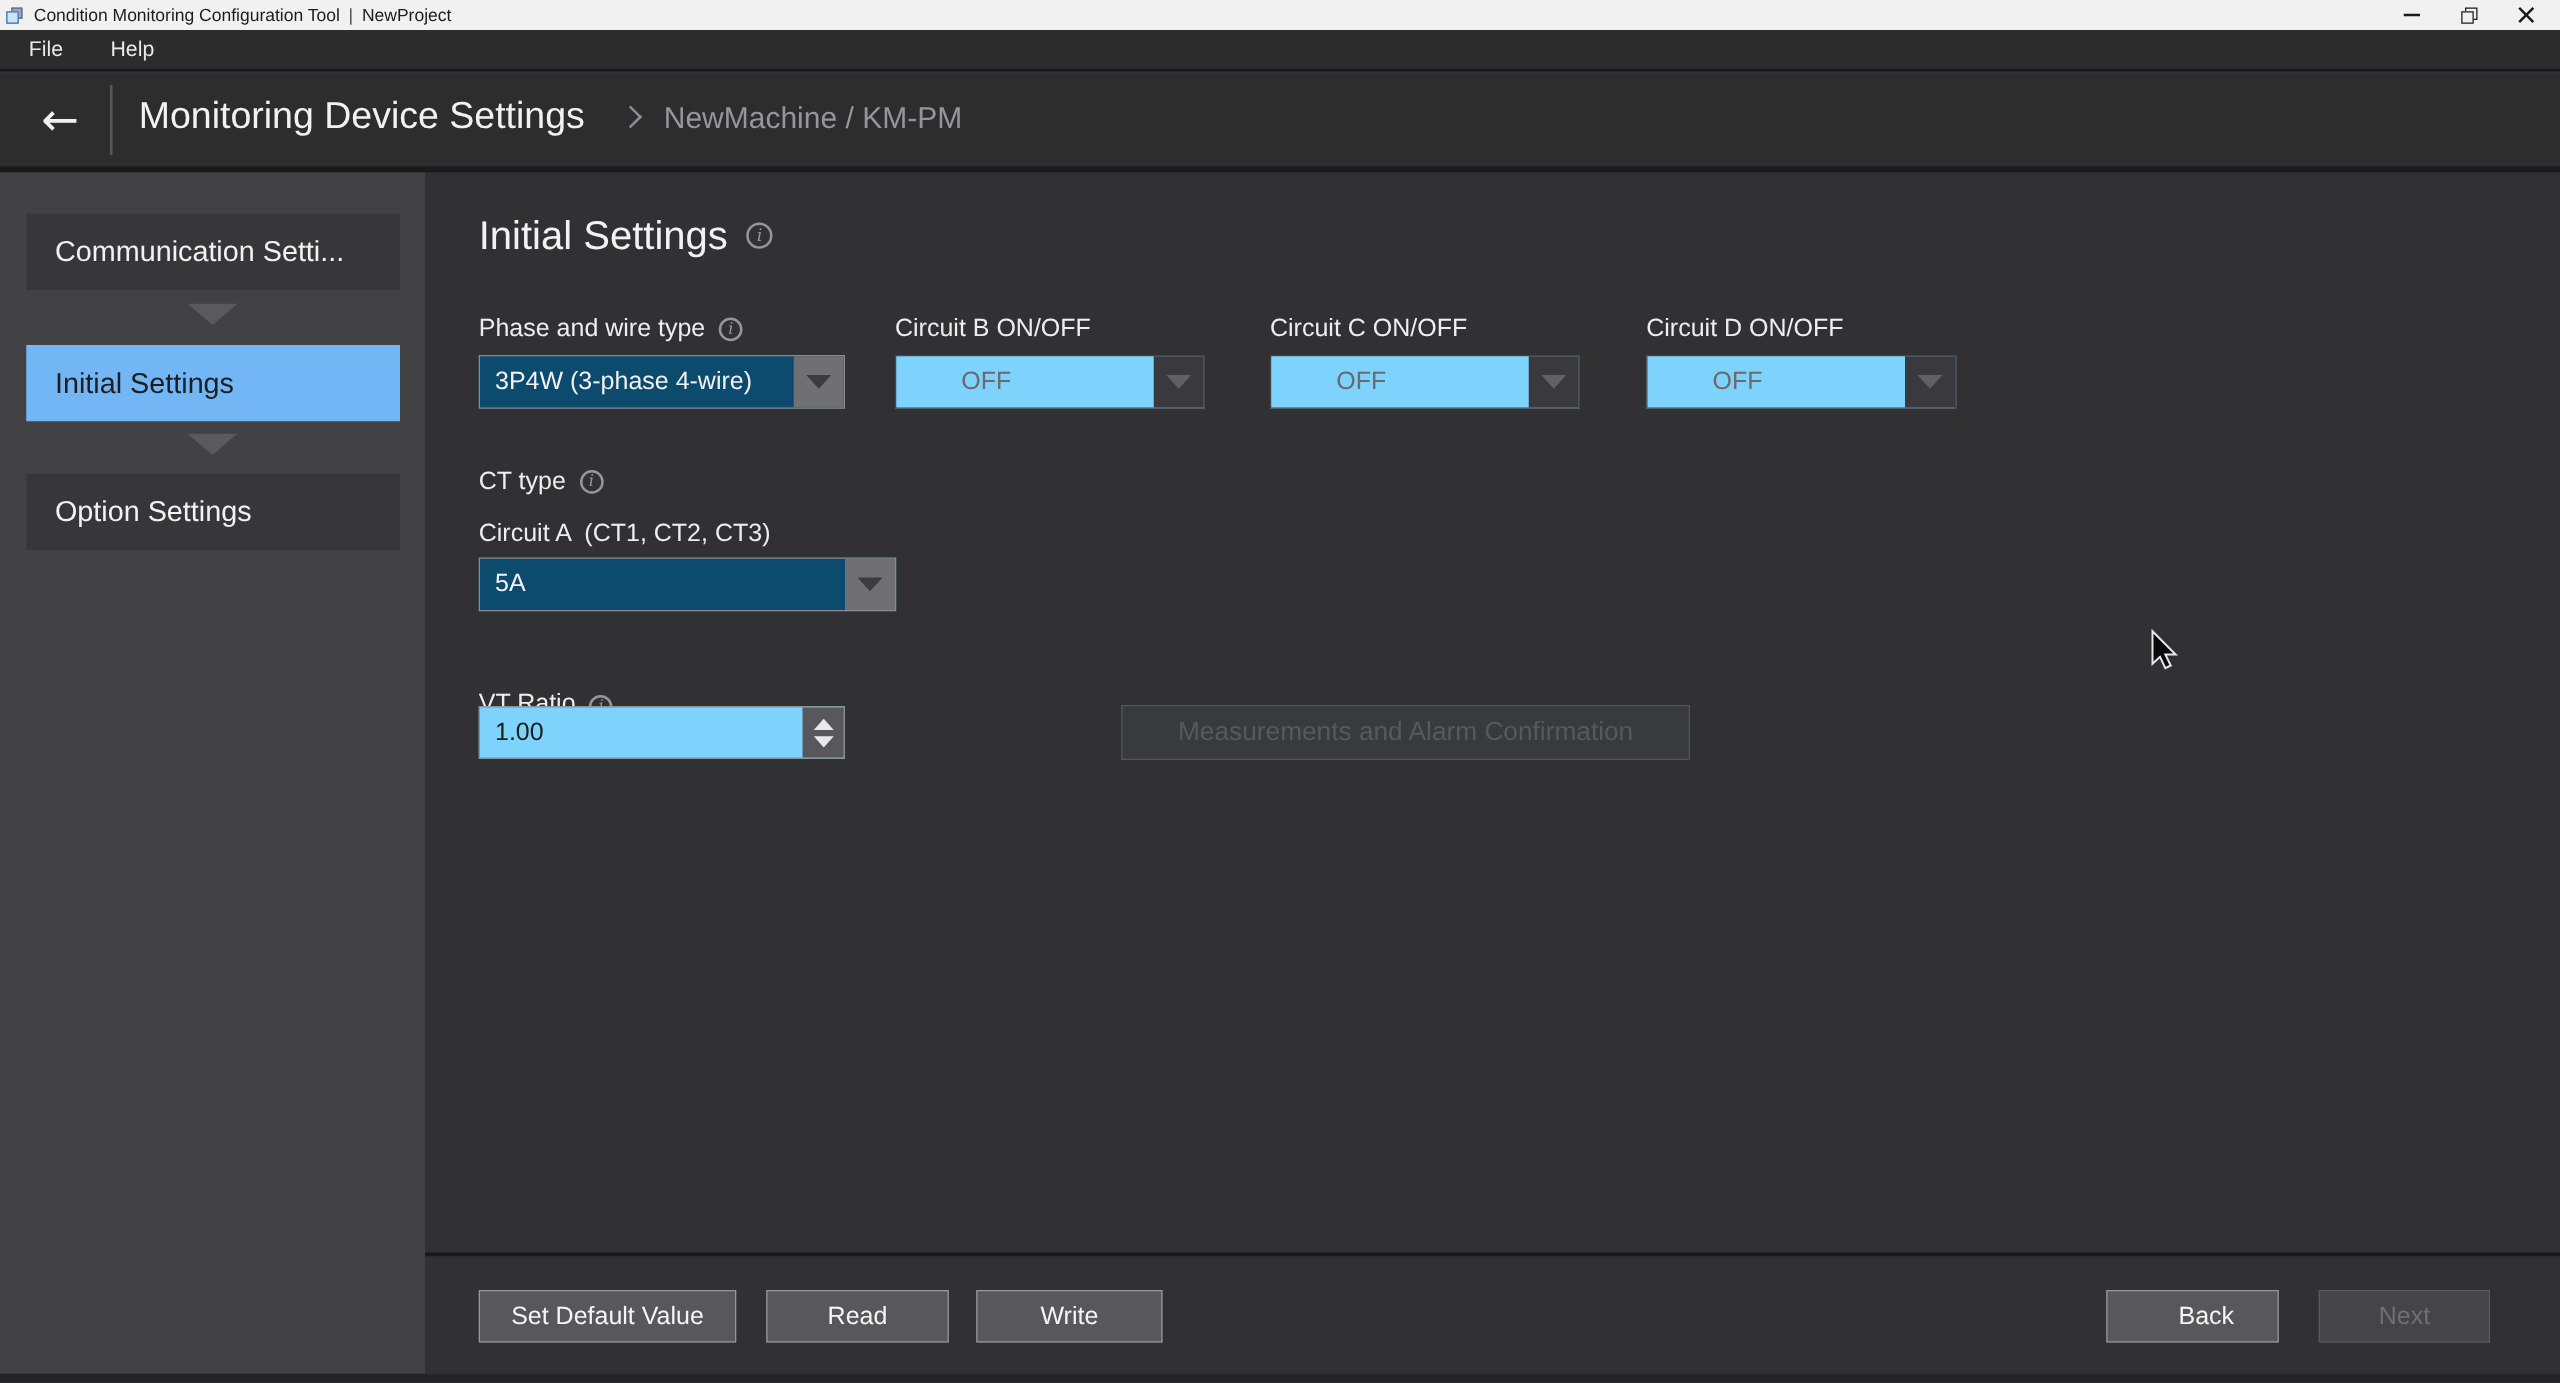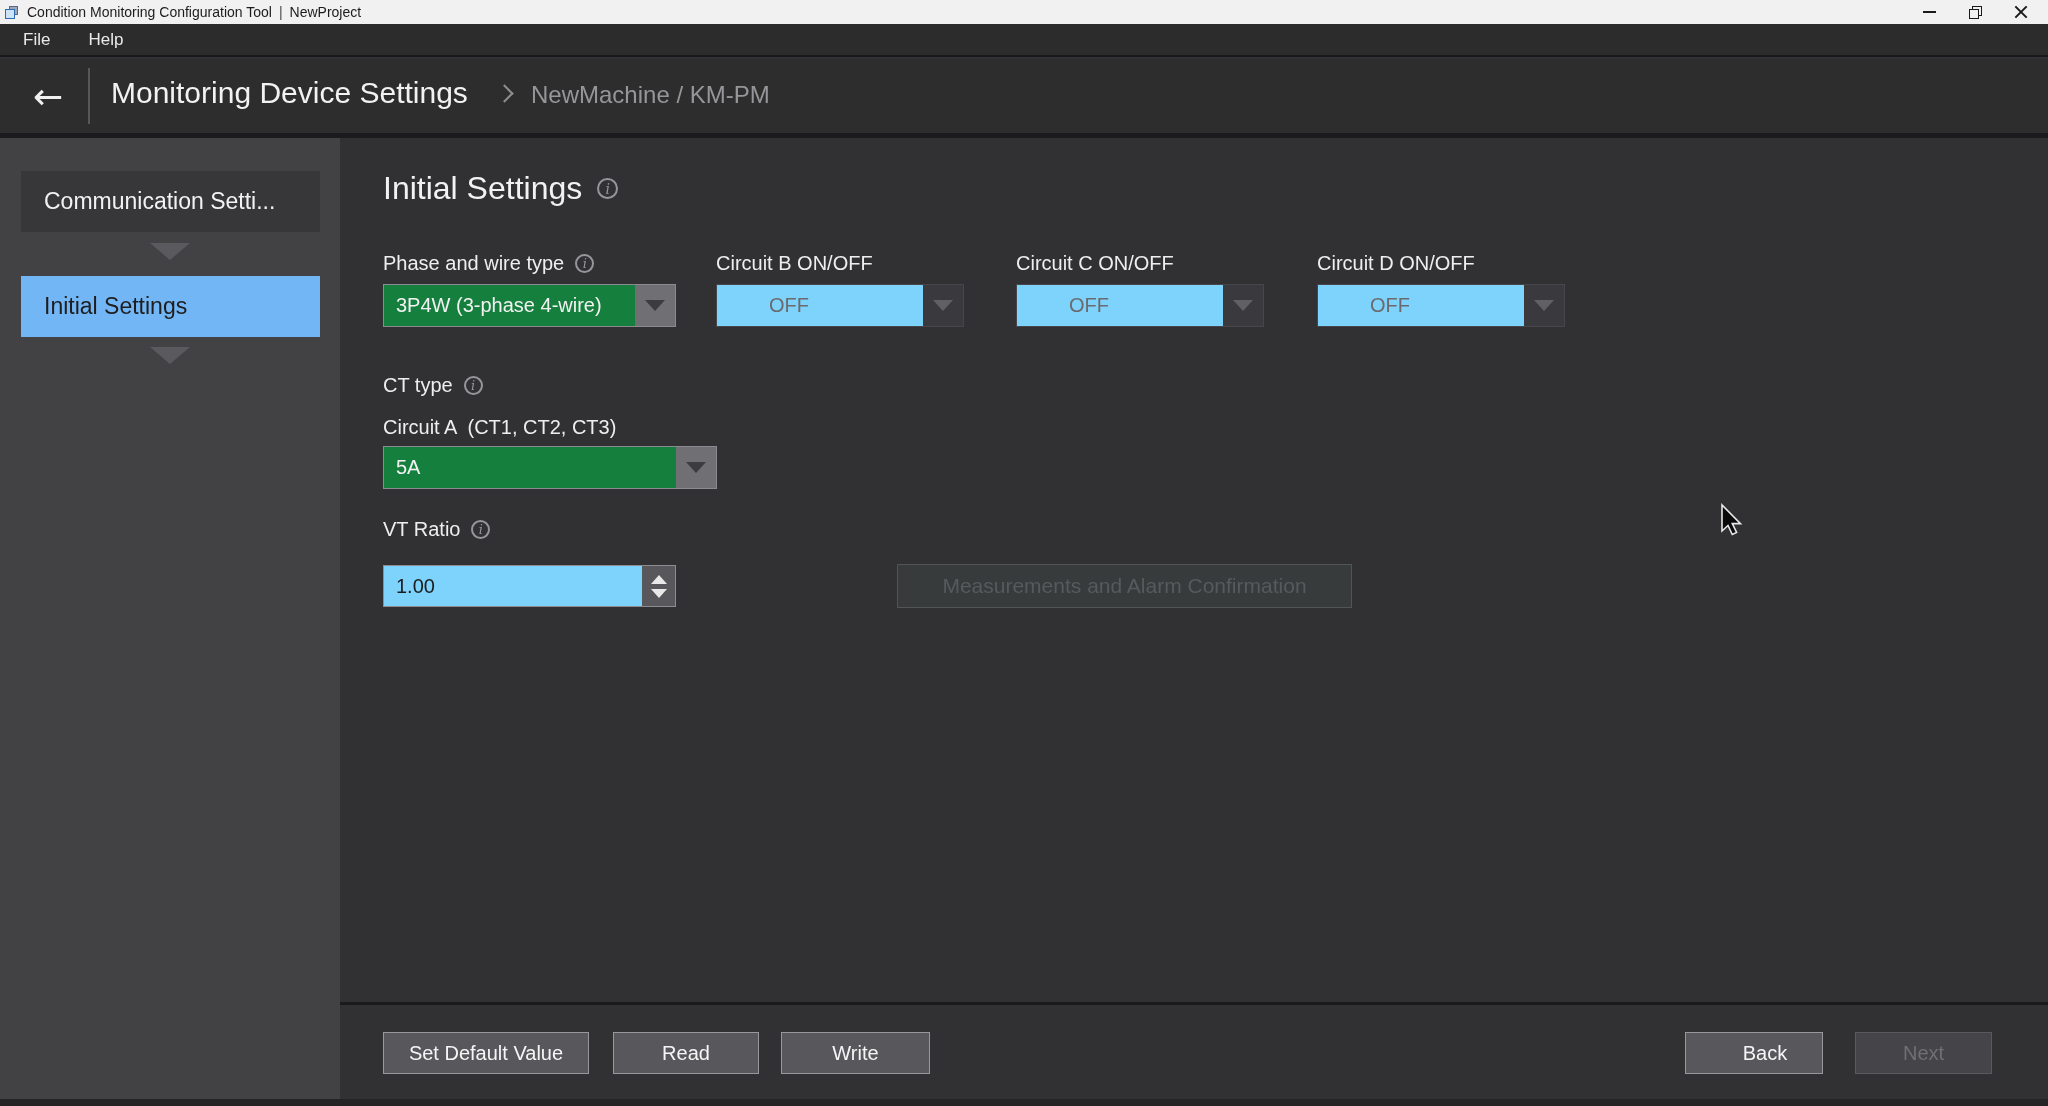--- a/index.html
+++ b/index.html
@@ -50,7 +50,7 @@
   .info-sm { width:19px; height:19px; font-size:13px; }
   .field-label { position:absolute; font-size:20px; color:#eeeeee; display:flex; align-items:center; gap:11px; white-space:pre; }
 
-  .dd { position:absolute; height:43px; background:#15803d; border:1px solid #8a8a90; display:flex; }
+  .dd { position:absolute; height:43px; background:#0c4a6e; border:1px solid #8a8a90; display:flex; }
   .dd-value { flex:1; font-size:20px; color:#f2f2f2; padding-left:12px; display:flex; align-items:center; white-space:nowrap; overflow:hidden; }
   .dd-btn { width:40px; background:#6f6f74; display:flex; align-items:center; justify-content:center; }
   .dd-tri { width:0; height:0; border-left:10px solid transparent; border-right:10px solid transparent; border-top:11px solid #3b3b40; }

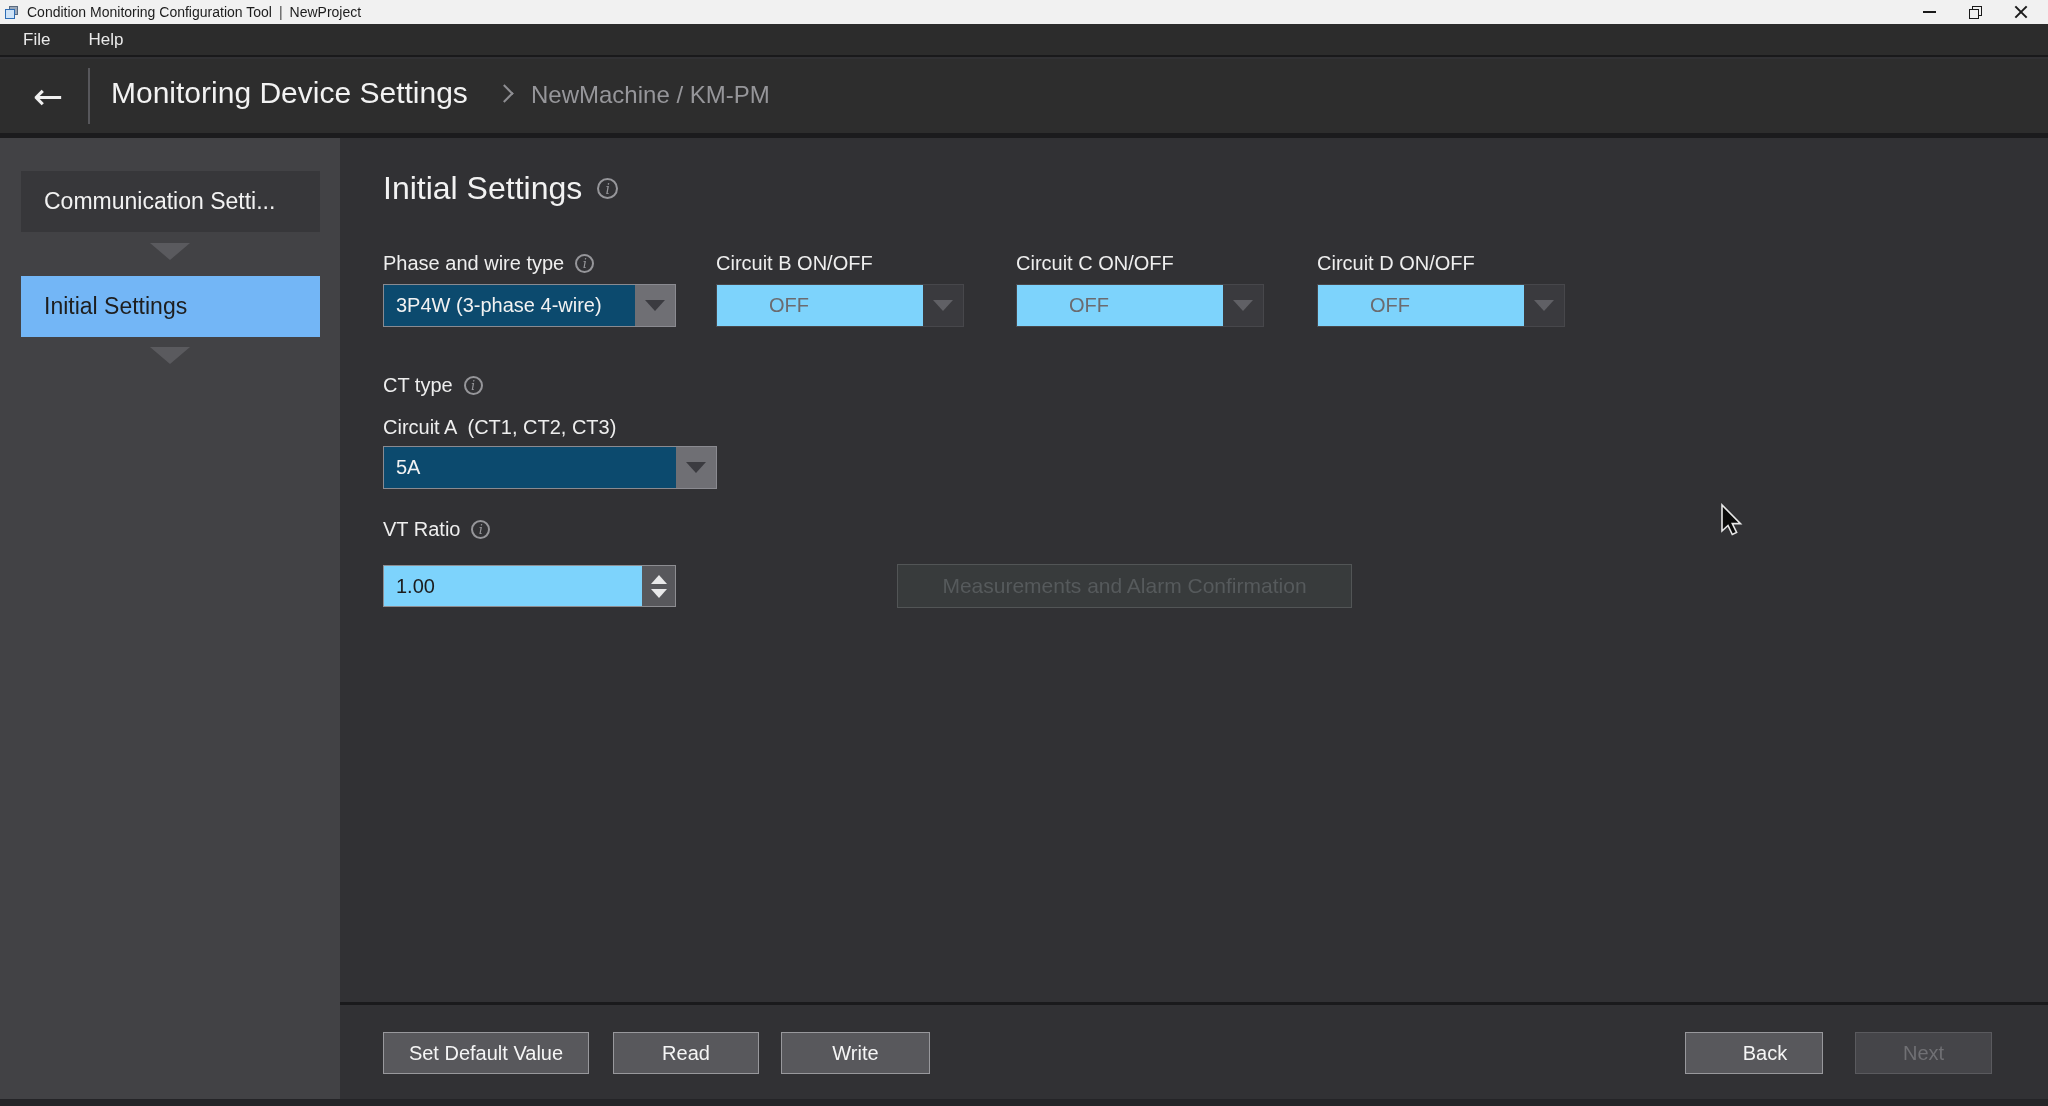--- a/index.html
+++ b/index.html
@@ -121,6 +121,7 @@
   <div class="side-tri" style="top:105px;"></div>
   <div class="side-btn selected" style="top:138px;">Initial Settings</div>
   <div class="side-tri" style="top:209px;"></div>
+  <div class="side-btn" style="top:241px;">Option Settings</div>
 </div>
 
 <div class="main">

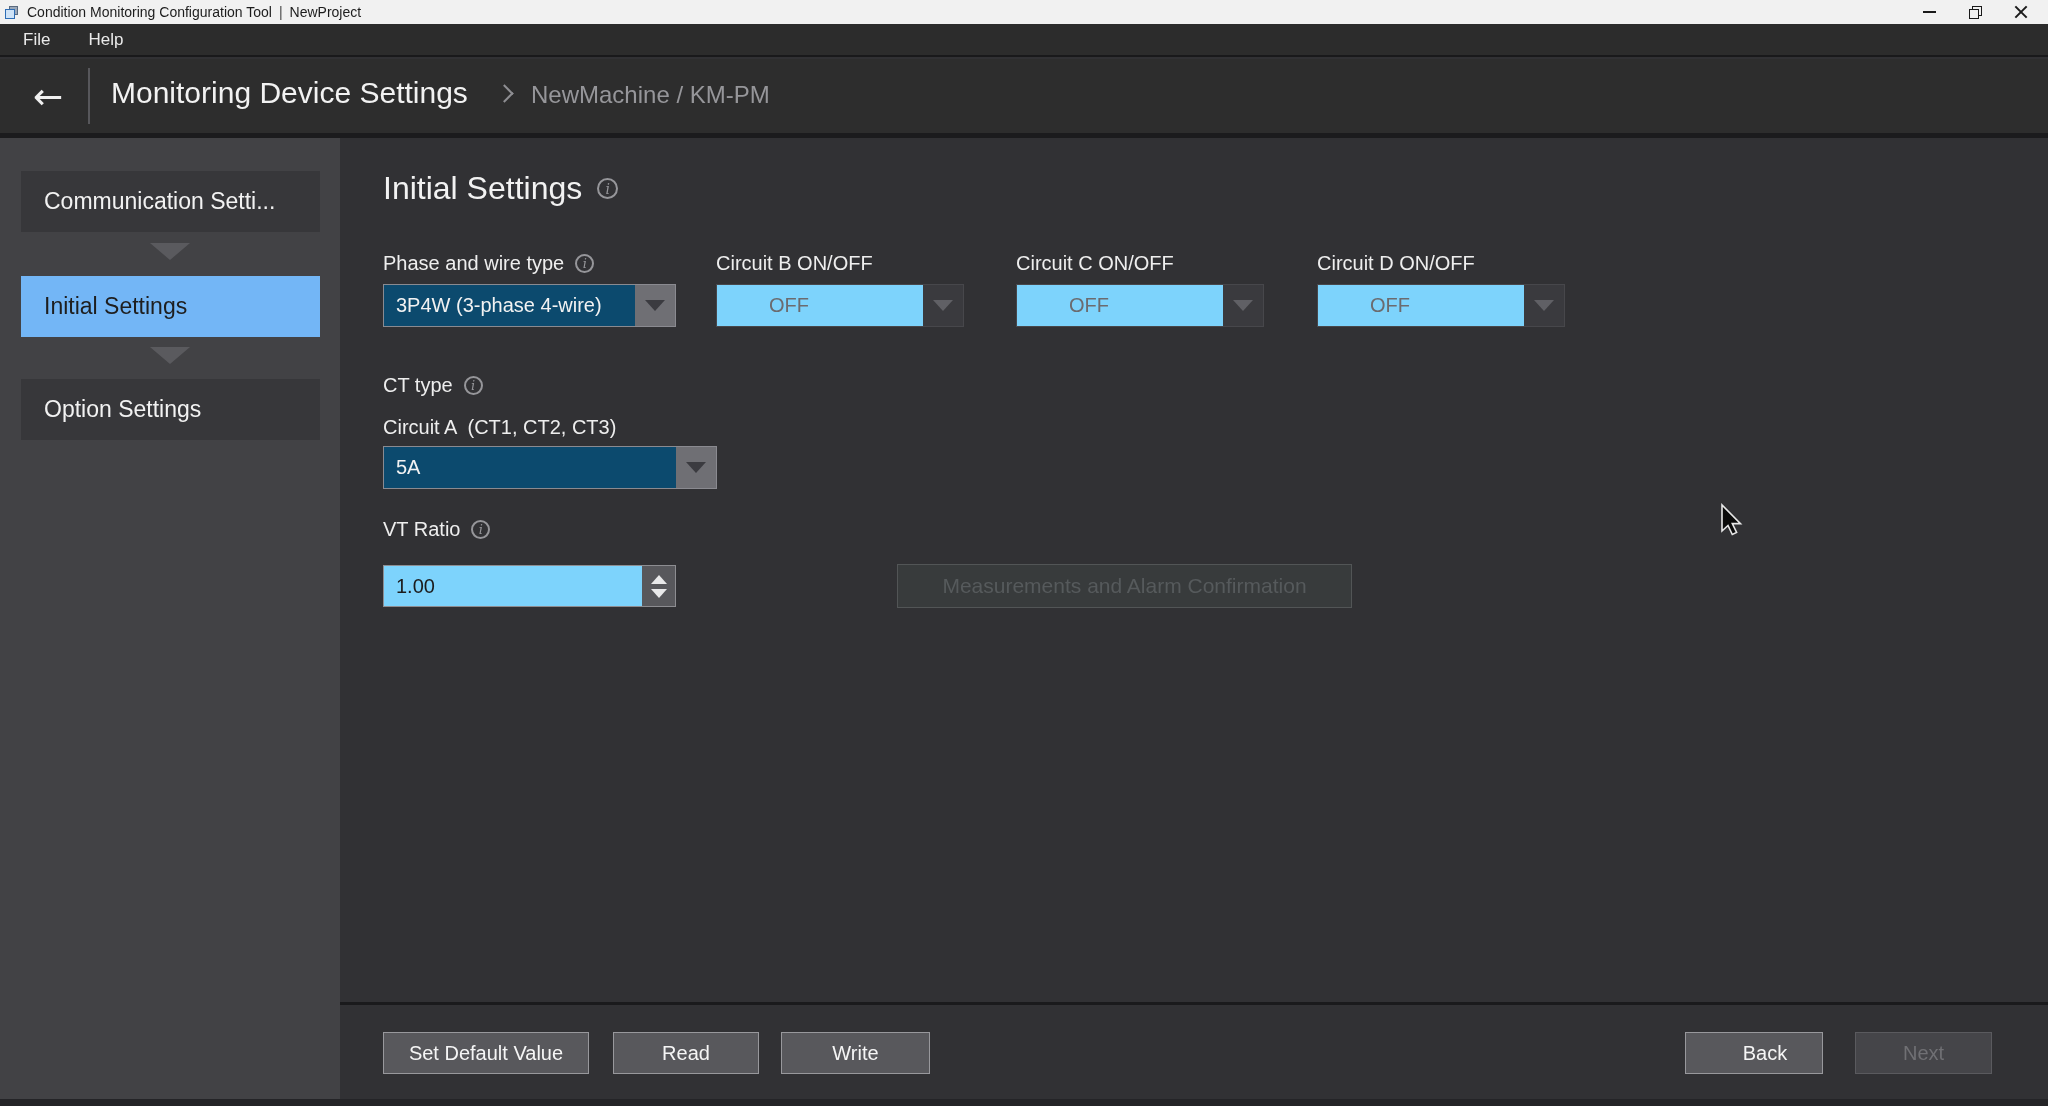--- a/index.html
+++ b/index.html
@@ -176,7 +176,7 @@
       </div>
   </div>
 
-  <div class="field-label" style="left:43px; top:380px;">
+  <div class="field-label" style="left:43px; top:414px;align-items:flex-end;">
     <span>VT Ratio</span>
     <span class="info-icon info-sm">i</span>
   </div>

